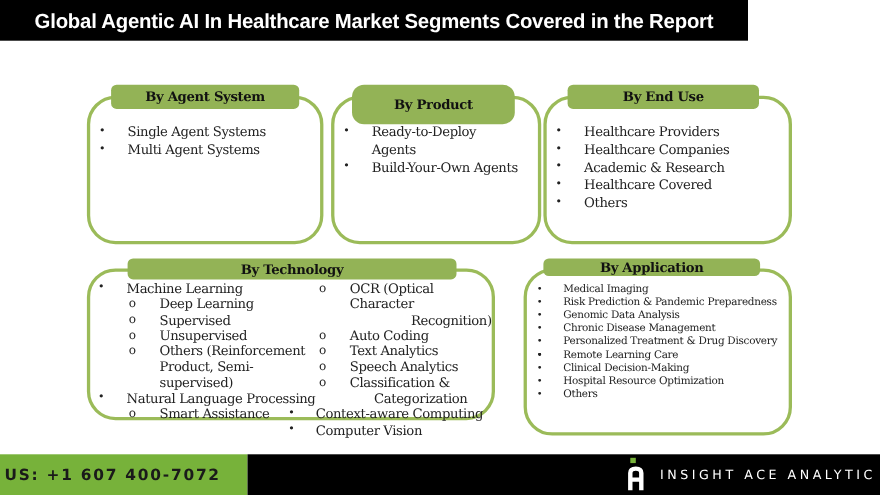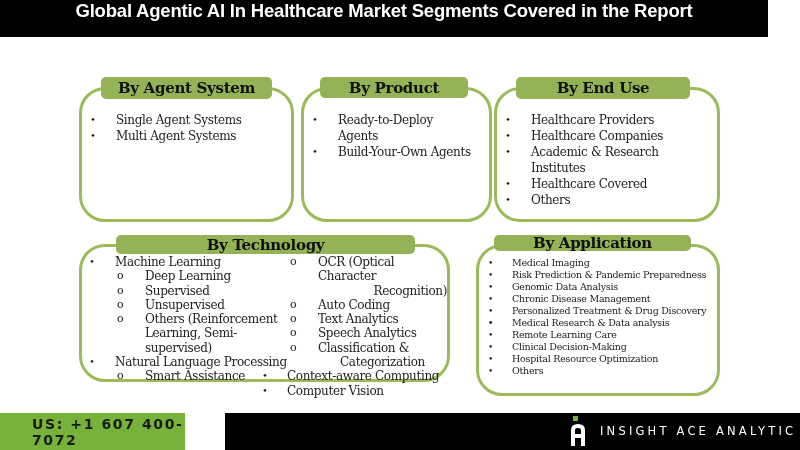--- a/index.html
+++ b/index.html
@@ -7,9 +7,9 @@
   body { position: relative; font-family: "DejaVu Serif", "Liberation Serif", serif; color: #1a1a1a; }
 
   .title-bar {
-    position: absolute; left: 0; top: 0; width: 768px; height: 37px;
+    position: absolute; left: 0; top: 0; width: 680px; height: 37px;
     background: #000000; color: #ffffff;
-    display: flex; justify-content: center;
+    display: flex; align-items: center; justify-content: center;
   }
   .title-bar span {
     font-family: "Liberation Sans", sans-serif; font-weight: bold;

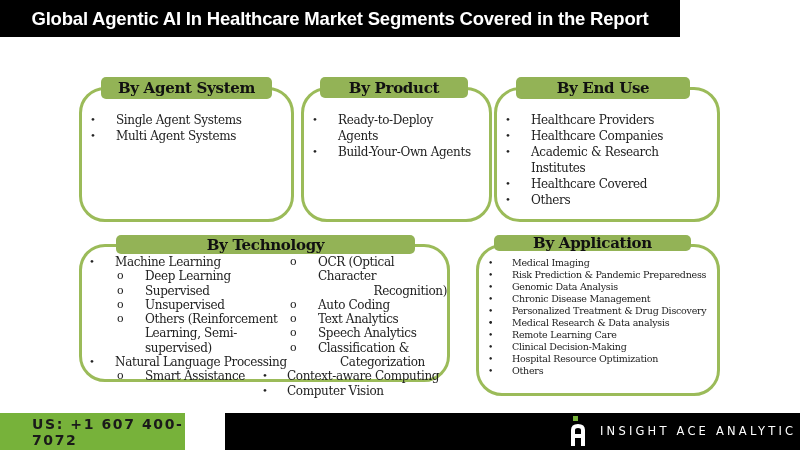--- a/index.html
+++ b/index.html
@@ -23,7 +23,7 @@
     position: absolute; background: #93b356; border-radius: 5px;
     display: flex; align-items: center; justify-content: center;
     font-family: "DejaVu Serif", "Liberation Serif", serif; font-weight: bold;
-    font-size: 15px; color: #111; letter-spacing: -0.3px;
+    font-size: 12px; color: #111; letter-spacing: -0.3px;
   }
 
   ul.list { list-style: none; position: absolute; }

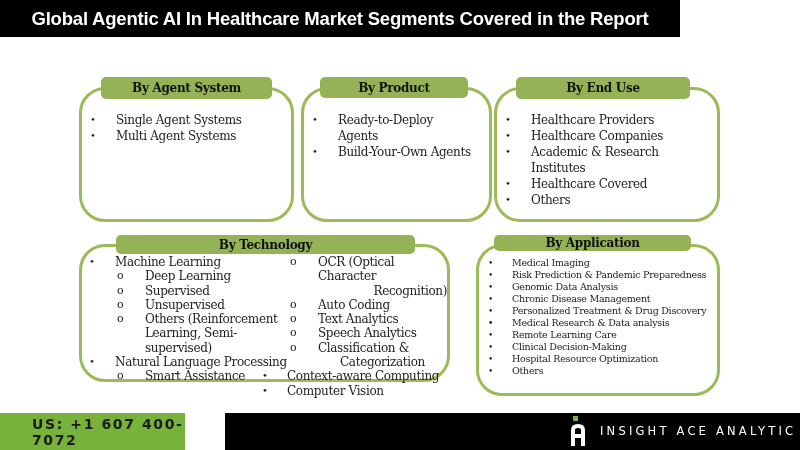--- a/index.html
+++ b/index.html
@@ -74,7 +74,7 @@
 </ul>
 
 <div class="box" style="left:301px; top:87px; width:191px; height:135px;"></div>
-<div class="tab" style="left:320px; top:77px; width:148px; height:21px;">
+<div class="tab" style="left:320px; top:77px; width:148px; height:36px;border-radius:11px;">
   <span>By Product</span>
 </div>
 <ul class="list" style="left:312px; top:112px; width:178px;">

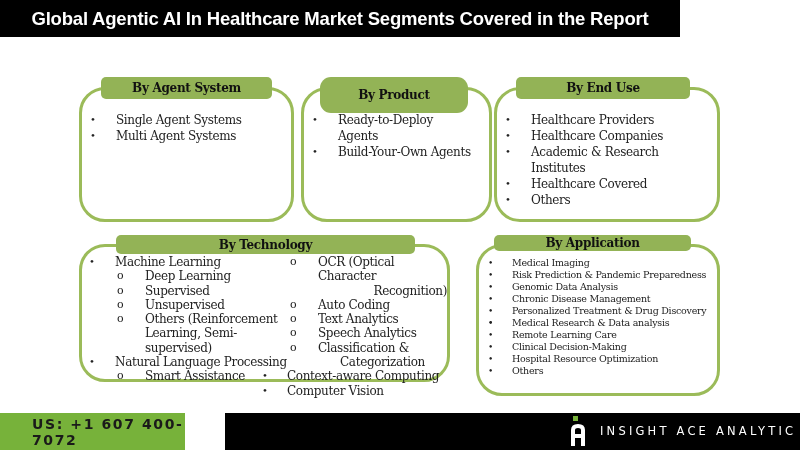--- a/index.html
+++ b/index.html
@@ -91,7 +91,6 @@
   <li class="l1"><span class="bullet">•</span><span>Healthcare Providers</span></li>
   <li class="l1"><span class="bullet">•</span><span>Healthcare Companies</span></li>
   <li class="l1"><span class="bullet">•</span><span>Academic &amp; Research</span></li>
-  <li class="l1"><span>Institutes</span></li>
   <li class="l1"><span class="bullet">•</span><span>Healthcare Covered</span></li>
   <li class="l1"><span class="bullet">•</span><span>Others</span></li>
 </ul>

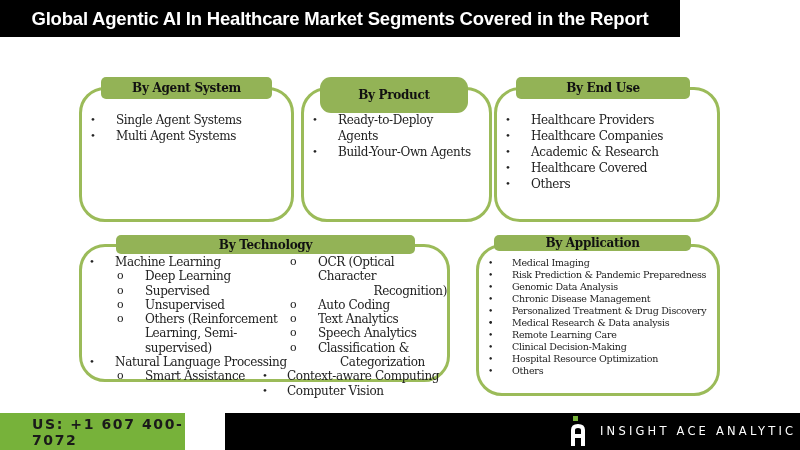--- a/index.html
+++ b/index.html
@@ -133,7 +133,7 @@
   <li><span class="bullet">•</span><span>Chronic Disease Management</span></li>
   <li><span class="bullet">•</span><span>Personalized Treatment &amp; Drug Discovery</span></li>
   <li><span class="bullet">•</span></li>
-  <li><span class="bullet">•</span><span>Medical Research &amp; Data analysis</span></li>
+  <li><span class="bullet">•</span></li>
   <li><span class="bullet">•</span><span>Remote Learning Care</span></li>
   <li><span class="bullet">•</span><span>Clinical Decision-Making</span></li>
   <li><span class="bullet">•</span><span>Hospital Resource Optimization</span></li>

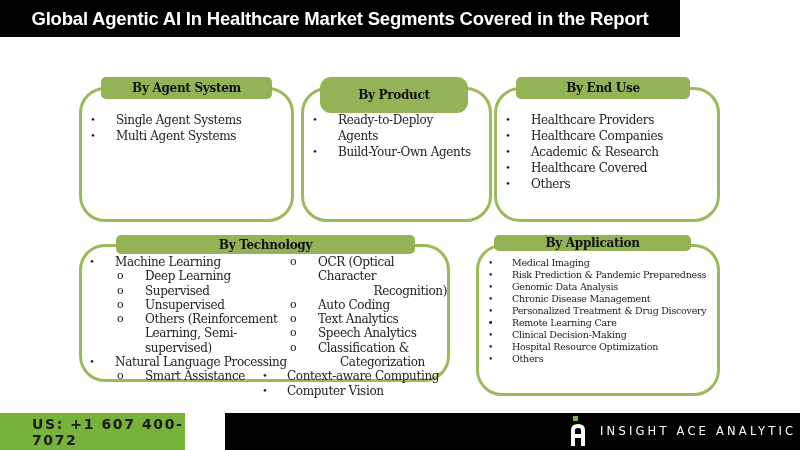--- a/index.html
+++ b/index.html
@@ -105,7 +105,7 @@
   <li class="l2" style="line-height:14.3px;"><span class="bullet">o</span><span>Supervised</span></li>
   <li class="l2" style="line-height:14.3px;"><span class="bullet">o</span><span>Unsupervised</span></li>
   <li class="l2" style="line-height:14.3px;"><span class="bullet">o</span><span>Others (Reinforcement</span></li>
-  <li class="l2" style="line-height:14.3px;"><span>Learning, Semi-</span></li>
+  <li class="l2" style="line-height:14.3px;"><span>Product, Semi-</span></li>
   <li class="l2" style="line-height:14.3px;"><span>supervised)</span></li>
   <li class="l1" style="line-height:14.3px;"><span class="bullet">•</span><span>Natural Language Processing</span></li>
   <li class="l2" style="line-height:14.3px;"><span class="bullet">o</span><span>Smart Assistance</span></li>

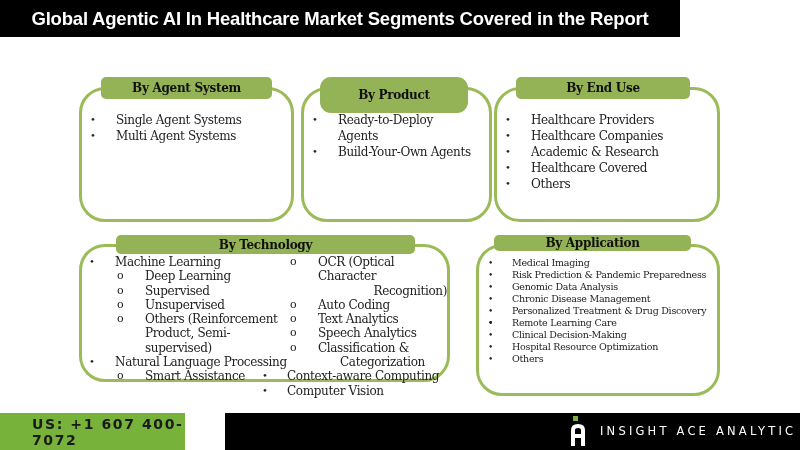--- a/index.html
+++ b/index.html
@@ -40,8 +40,8 @@
   ul.small li .bullet { font-size: 9px; }
 
   .footer-left {
-    position: absolute; left: 0; top: 413px; width: 185px; height: 37px; background: #77b23a;
-    display: flex; align-items: center; padding-left: 32px;
+    position: absolute; left: 0; top: 413px; width: 225px; height: 37px; background: #77b23a;
+    display: flex; align-items: center; padding-left: 4px;
   }
   .footer-left span {
     font-family: "DejaVu Sans", sans-serif; font-size: 14px; letter-spacing: 1.6px; color: #1a1a1a; font-weight: 600;

